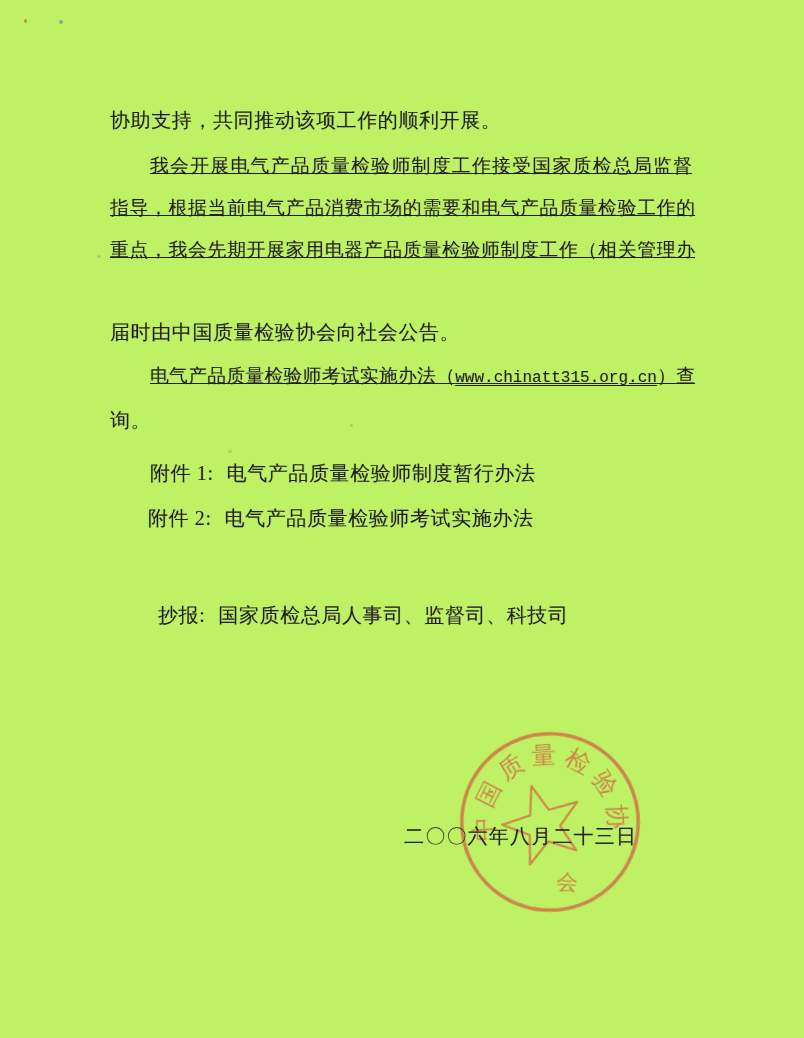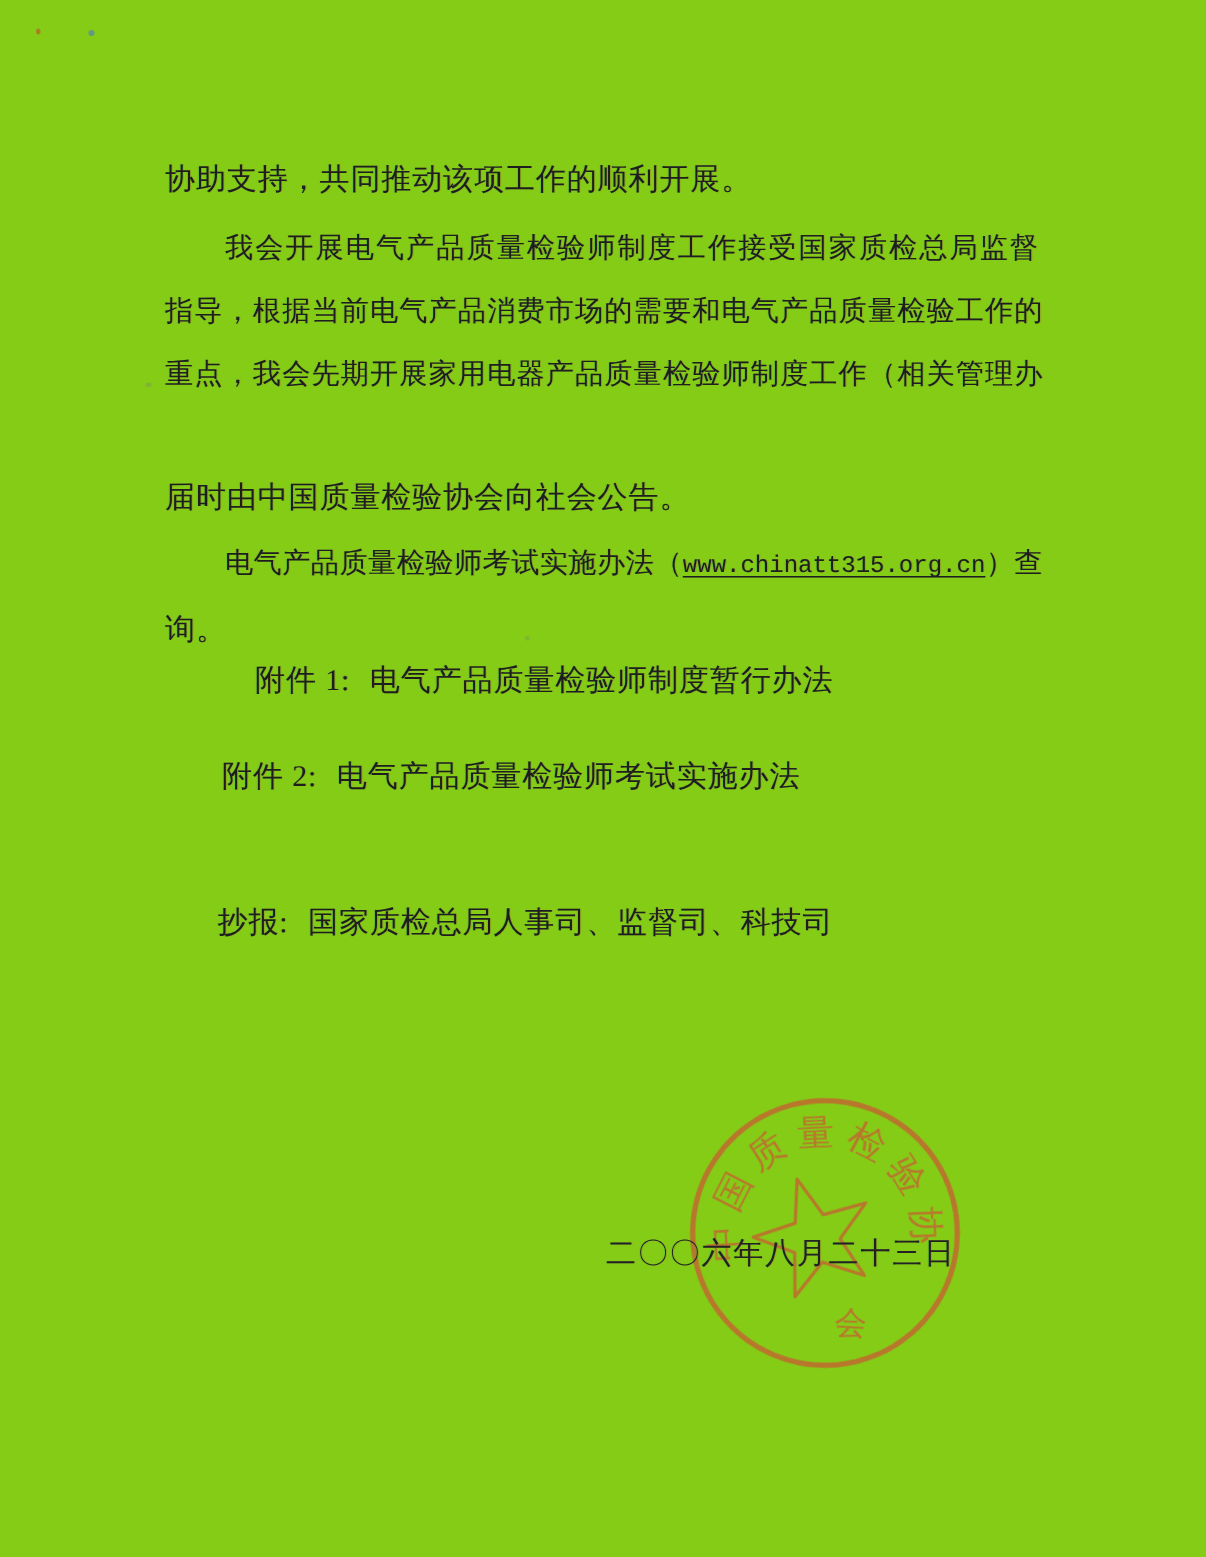--- a/index.html
+++ b/index.html
@@ -6,7 +6,7 @@
   .page{
     position:relative;
     width:804px;height:1038px;
-    background:#84cc16;
+    background:#bef264;
     overflow:hidden;
     font-family:"Liberation Serif","DejaVu Serif",serif;
     color:#1e1e1e;

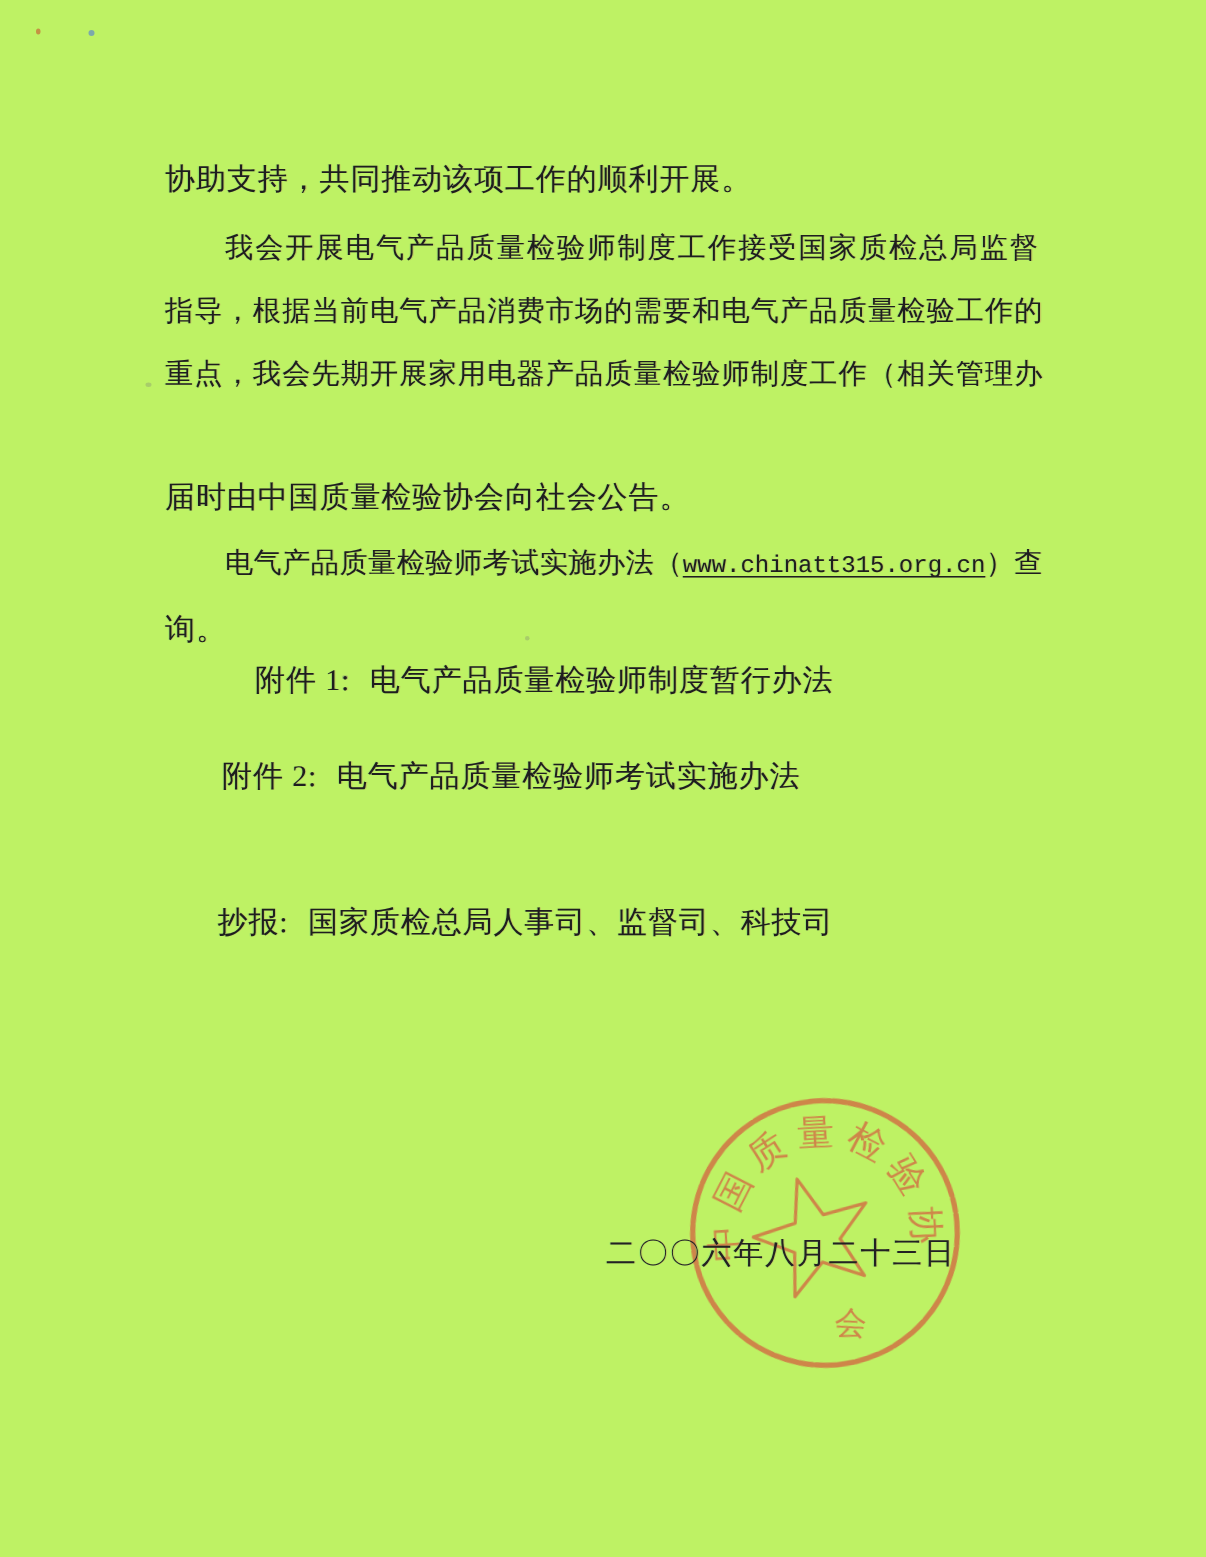--- a/index.html
+++ b/index.html
@@ -25,6 +25,7 @@
     letter-spacing:0;
     text-align:justify;
     text-align-last:justify;
+    text-decoration:underline;
   }
   .url{
     font-family:"Liberation Mono","DejaVu Sans Mono",monospace;

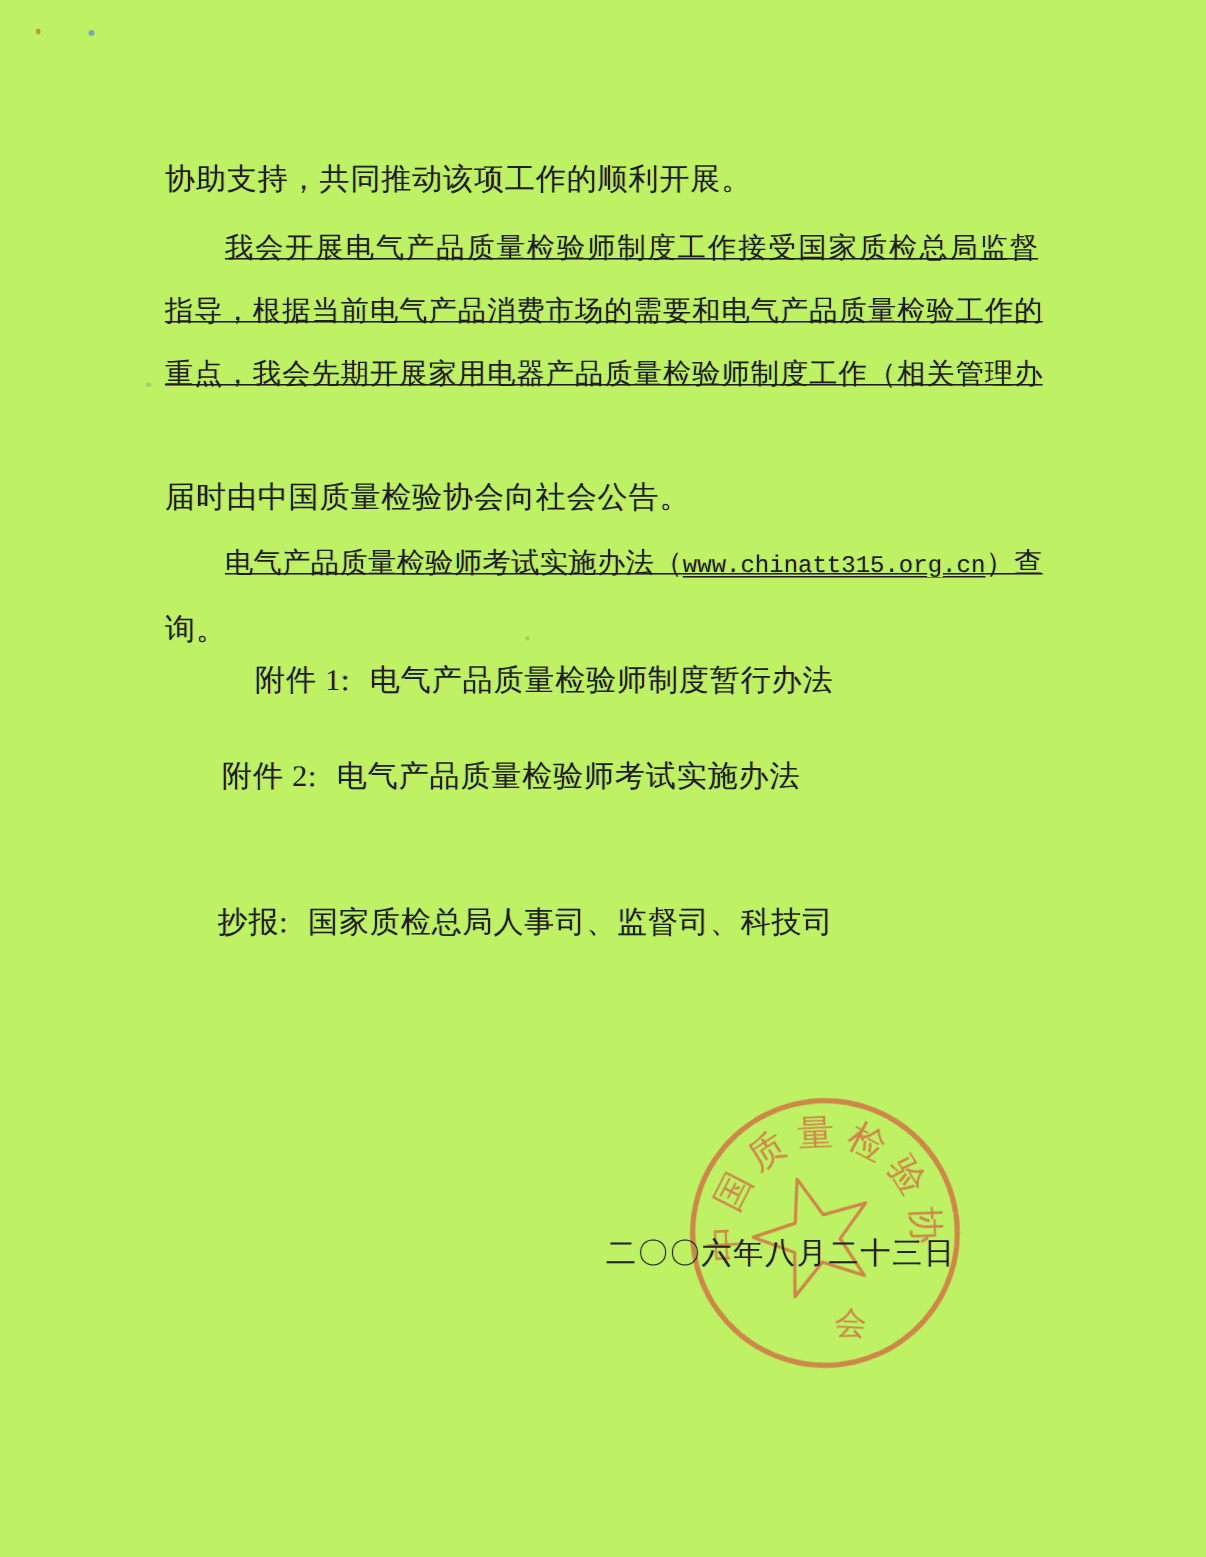--- a/index.html
+++ b/index.html
@@ -85,7 +85,7 @@
 
   <div class="tline" style="top:407px;left:110px;">询。</div>
 
-  <div class="tline" style="top:441px;left:150px;margin-left:20px;">
+  <div class="tline" style="top:460px;left:150px;">
     <span>附件 1:</span><span class="gap"></span><span>电气产品质量检验师制度暂行办法</span>
   </div>
 

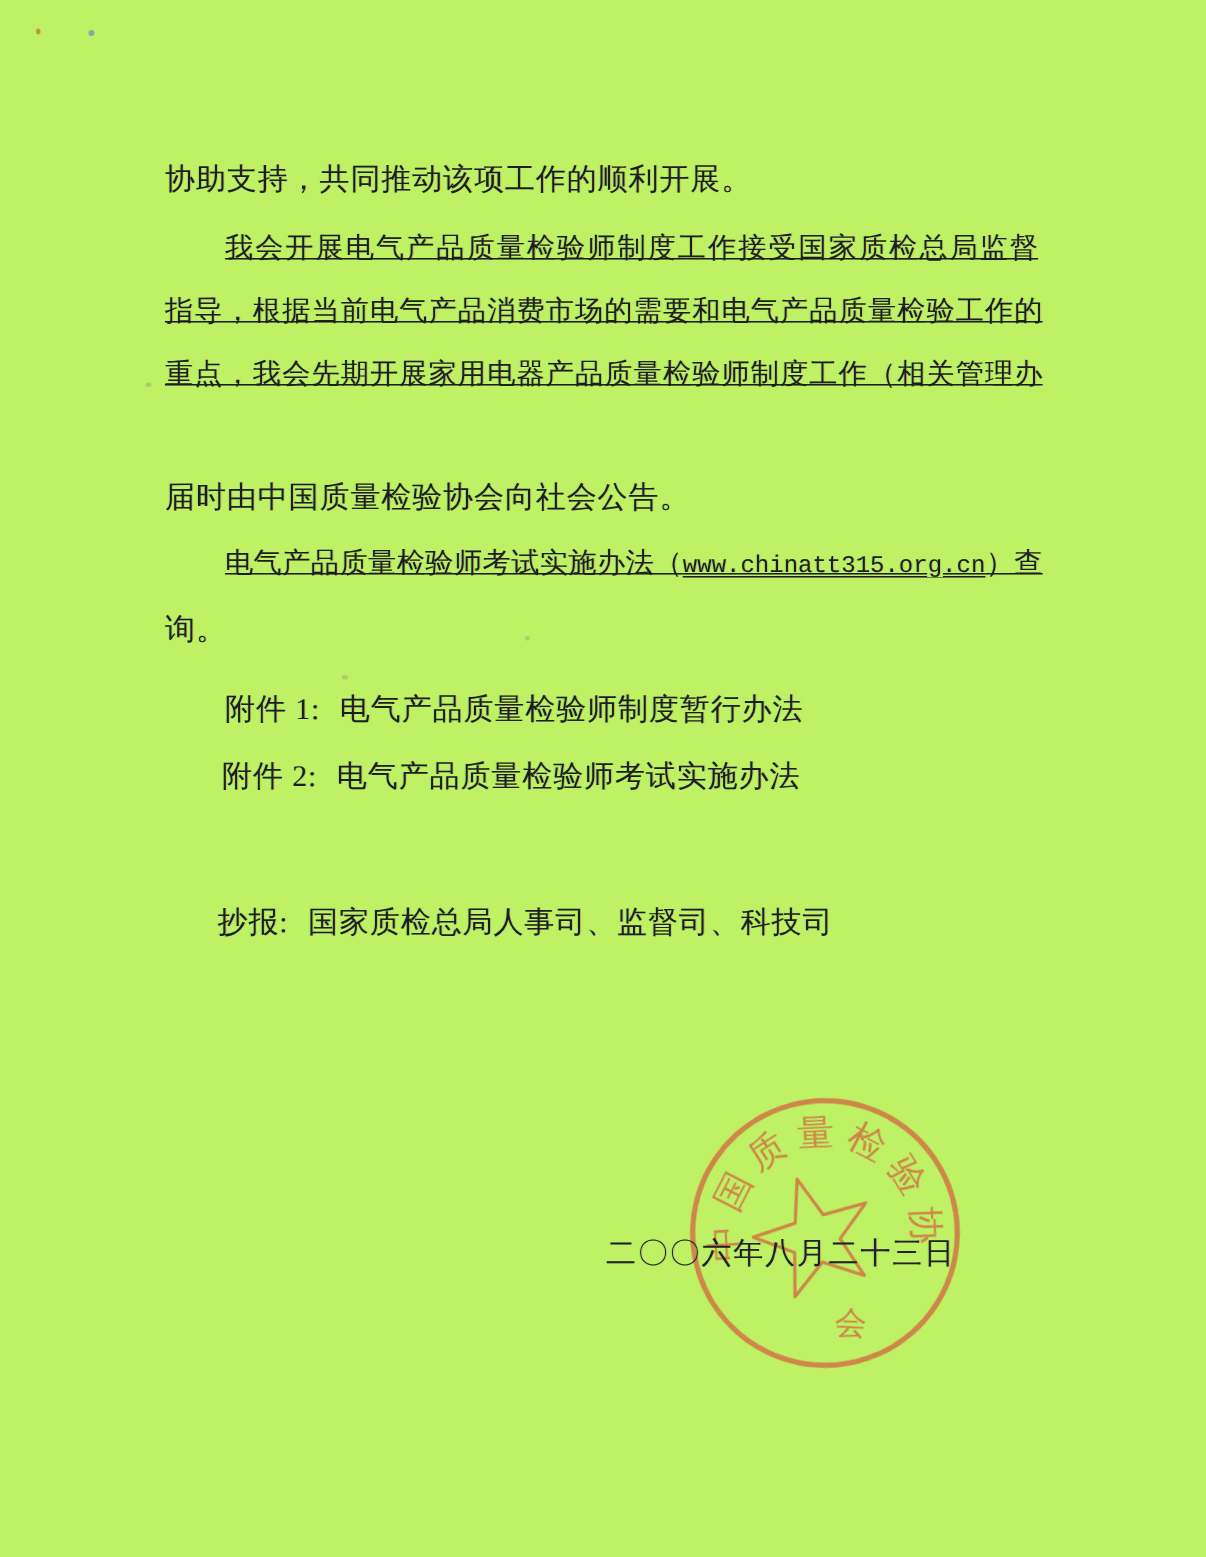--- a/index.html
+++ b/index.html
@@ -93,7 +93,7 @@
     <span>附件 2:</span><span class="gap"></span><span>电气产品质量检验师考试实施办法</span>
   </div>
 
-  <div class="tline" style="top:602px;left:145px;">
+  <div class="tline" style="top:602px;left:158px;">
     <span>抄报:</span><span class="gap"></span><span>国家质检总局人事司、监督司、科技司</span>
   </div>
 

